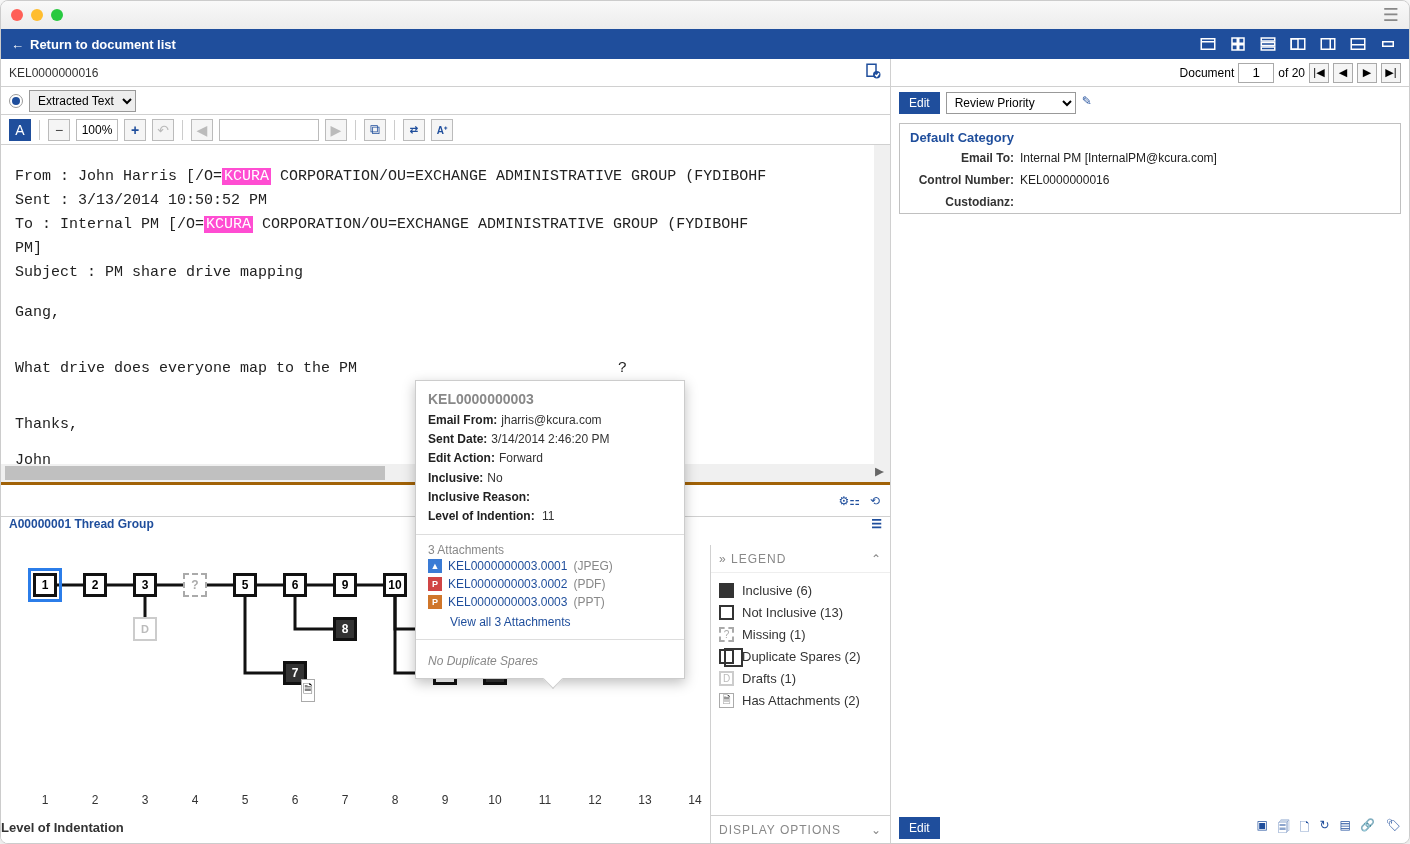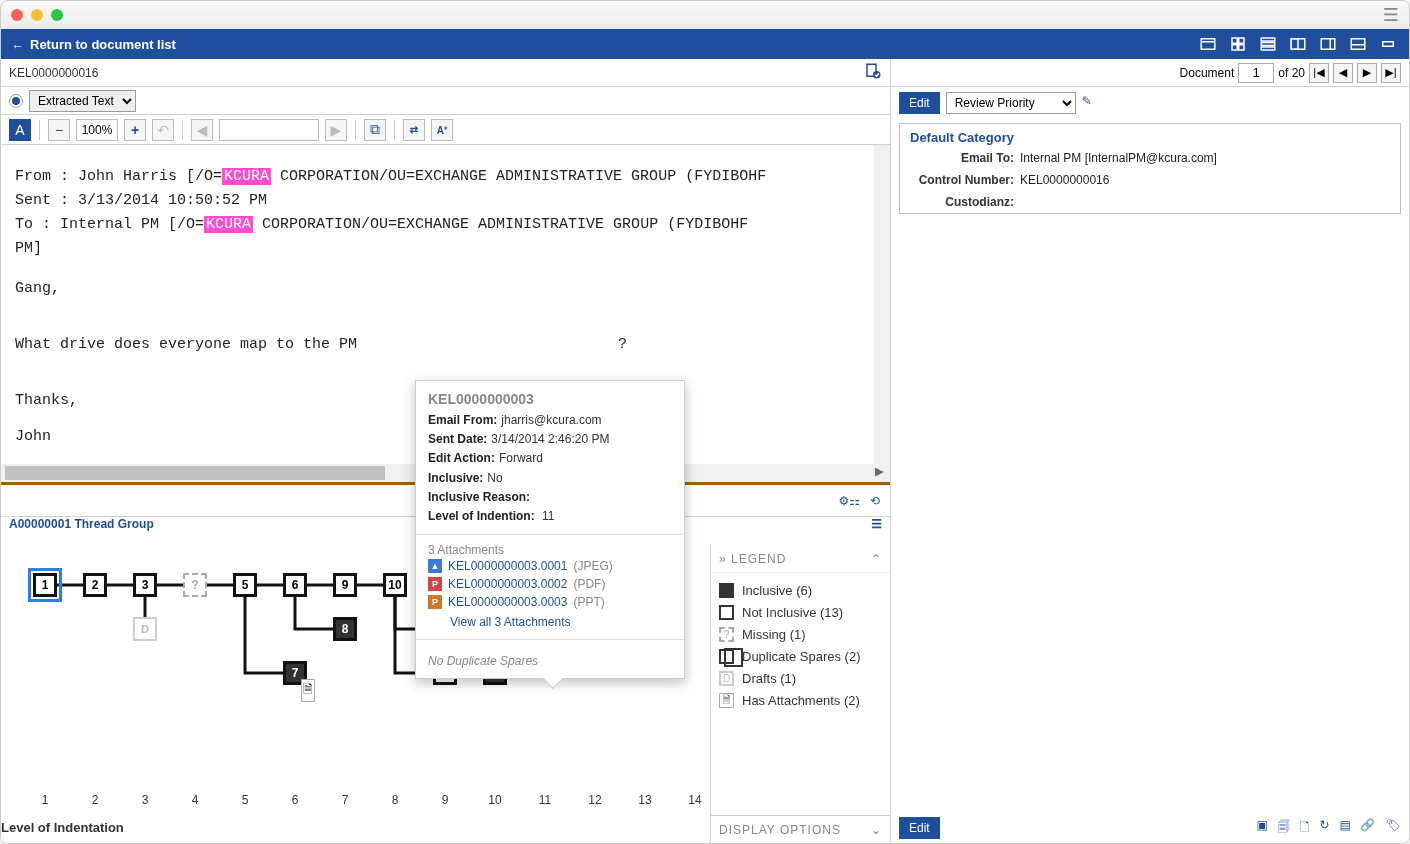--- a/index.html
+++ b/index.html
@@ -205,6 +205,7 @@
         <div><span>Sent    :</span><span> 3/13/2014 10:50:52 PM</span></div>
         <div><span>To      :</span><span> Internal PM [/O=</span><span class="hl">KCURA</span><span> CORPORATION/OU=EXCHANGE ADMINISTRATIVE GROUP (FYDIBOHF</span></div>
         <div>PM]</div>
+        <div><span>Subject :</span><span> PM share drive mapping</span></div>
         <div style="height:16px;"></div>
         <div>Gang,</div>
         <div style="height:32px;"></div>

